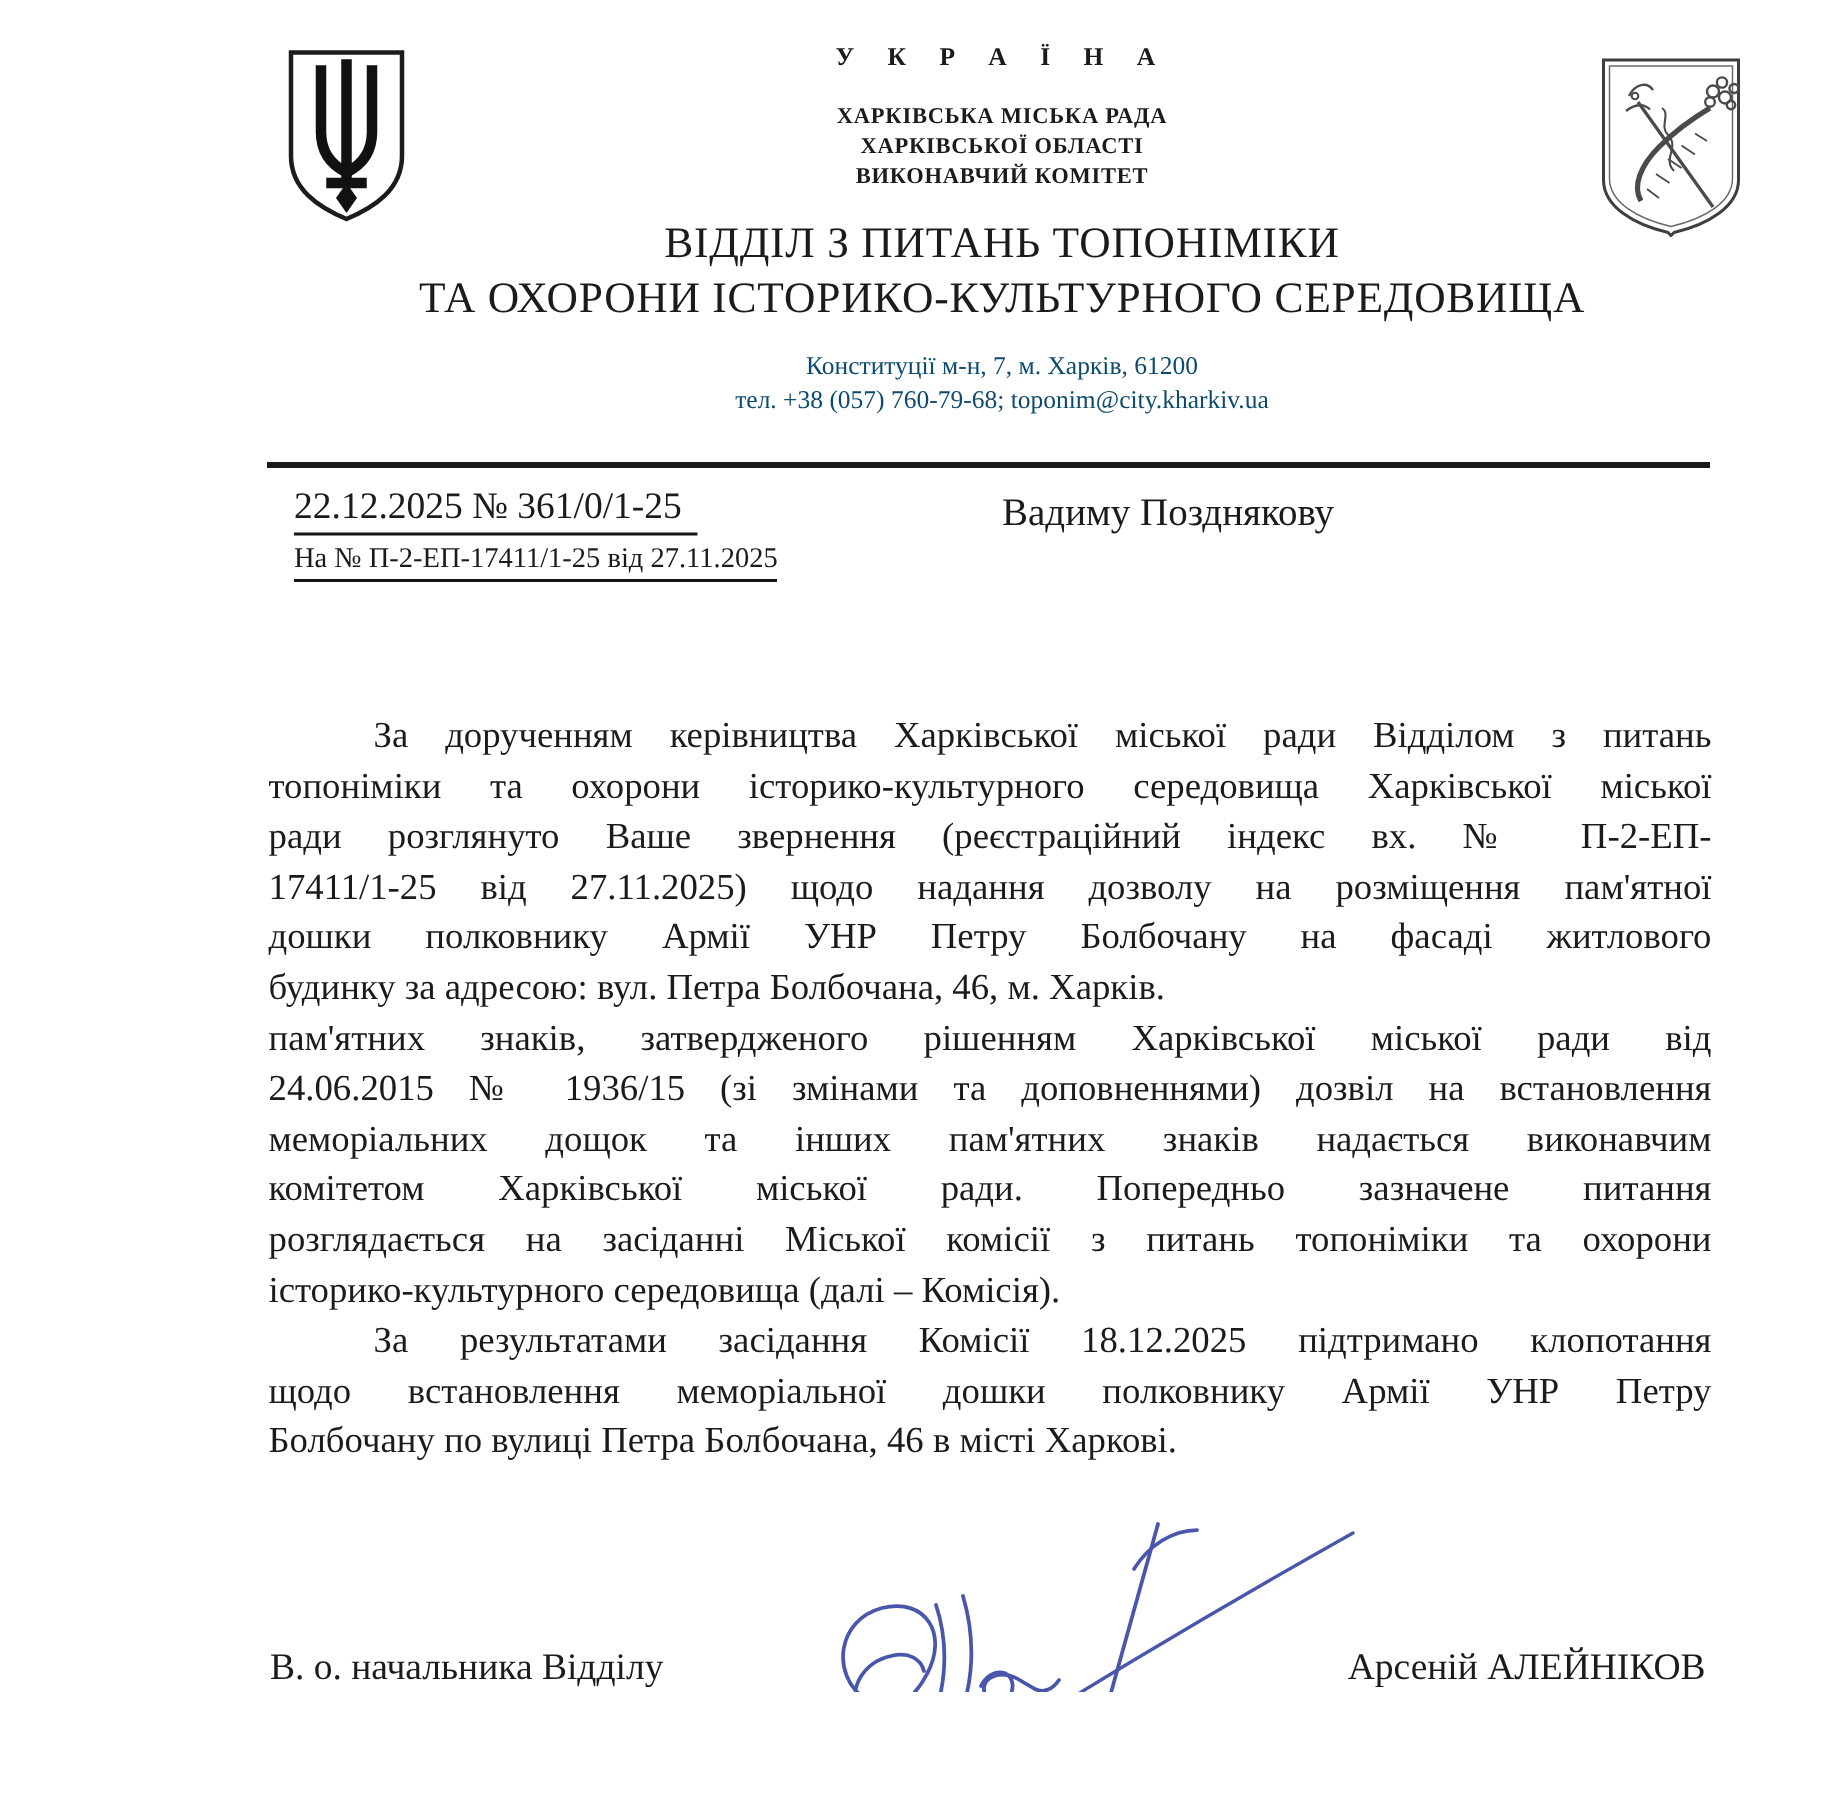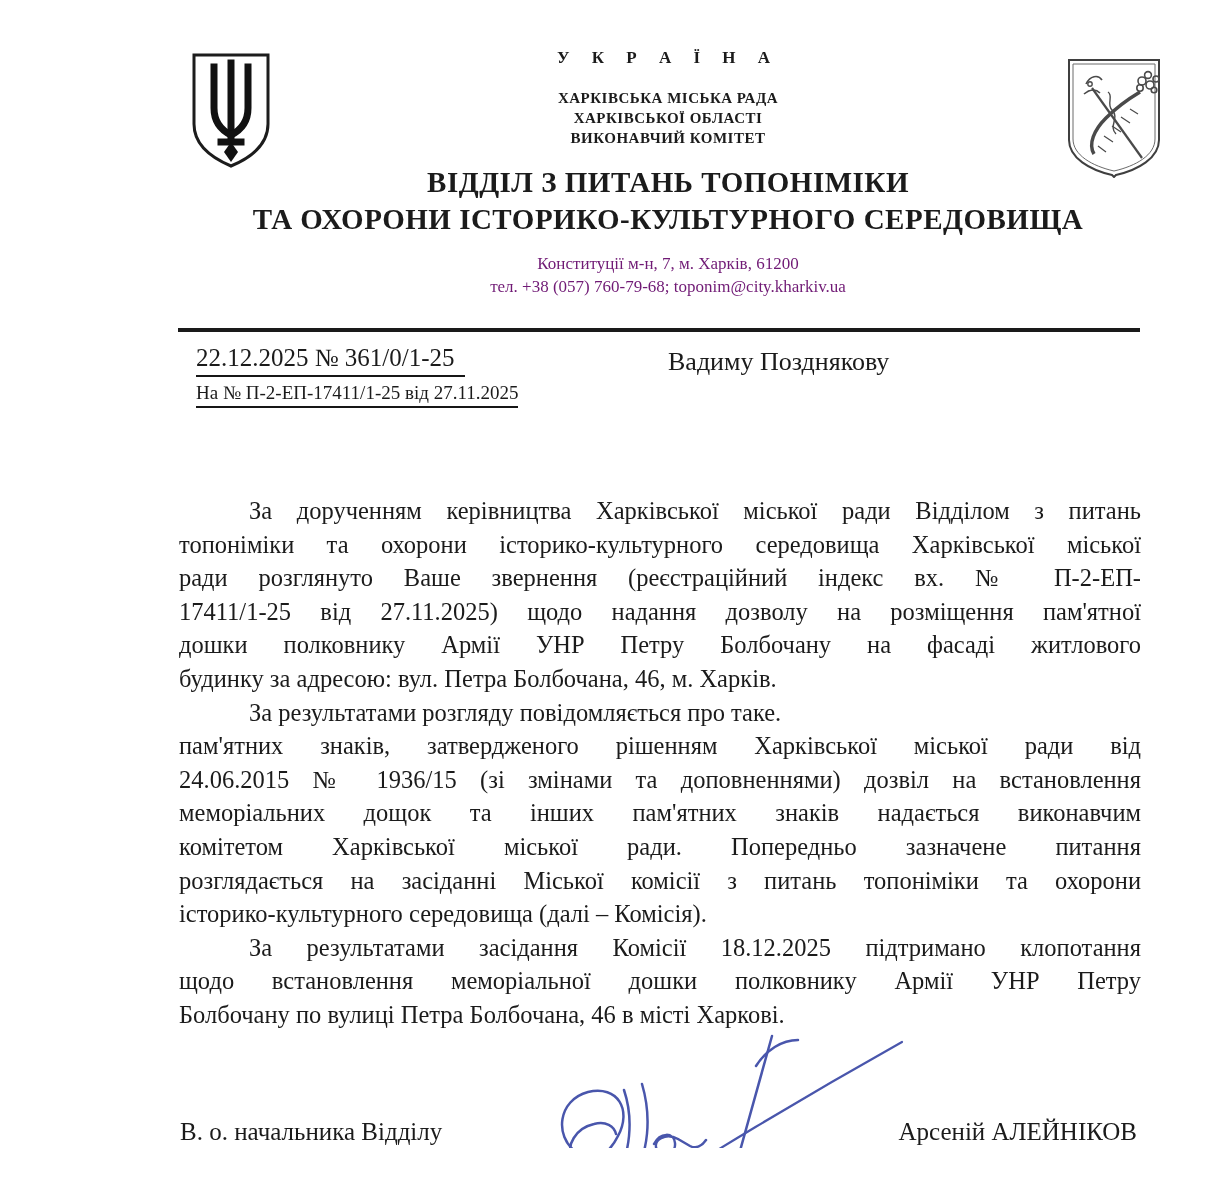--- a/index.html
+++ b/index.html
@@ -8,7 +8,7 @@
     font-family:"Liberation Serif","DejaVu Serif",serif;
     color:#1b1b1b;
   }
-  .page{position:relative;width:1220px;height:1128px;overflow:hidden;background:#fff;margin-top:20px;}
+  .page{position:relative;width:1220px;height:1128px;overflow:hidden;background:#fff;}
 
   
   .emblem{position:absolute;}

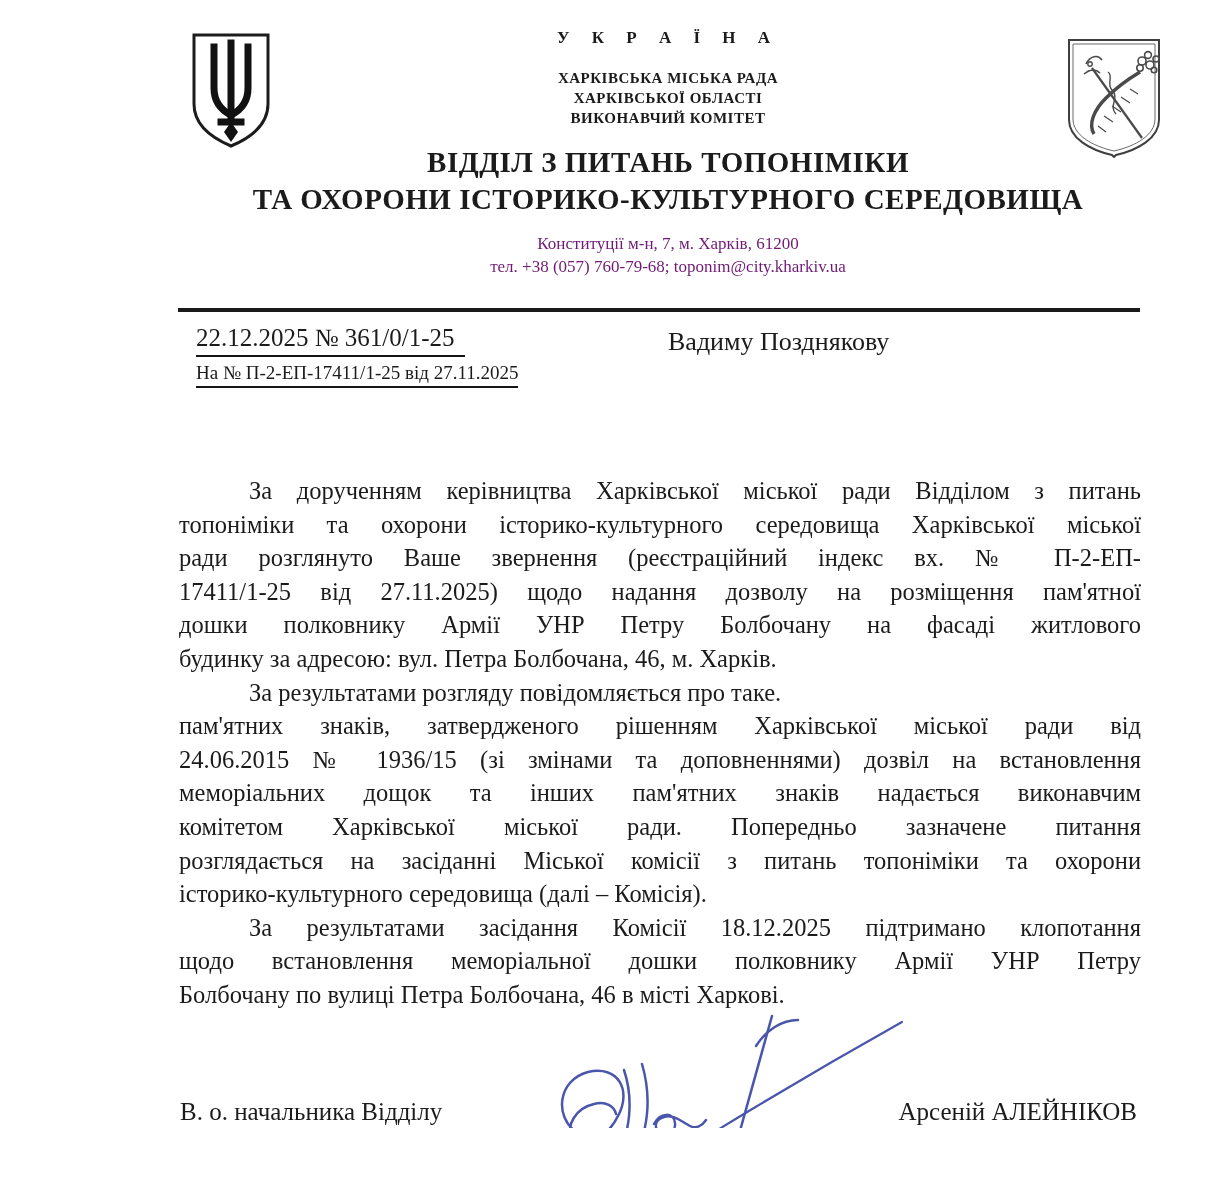--- a/index.html
+++ b/index.html
@@ -19,7 +19,7 @@
   .country{font-weight:bold;font-size:17px;letter-spacing:9px;margin:0 0 20px 0;}
   .org-line{font-weight:bold;font-size:15px;line-height:20px;letter-spacing:.5px;margin:0;}
   .dept{margin-top:16px;}
-  .dept-line{font-weight:bold;font-size:29px;line-height:37px;margin:0;letter-spacing:.5px;}
+  .dept-line{font-weight:normal;font-size:29px;line-height:37px;margin:0;letter-spacing:.5px;}
   .addr{margin-top:14px;}
   .addr-line{font-size:17px;line-height:23px;color:#701a75;margin:0;}
 

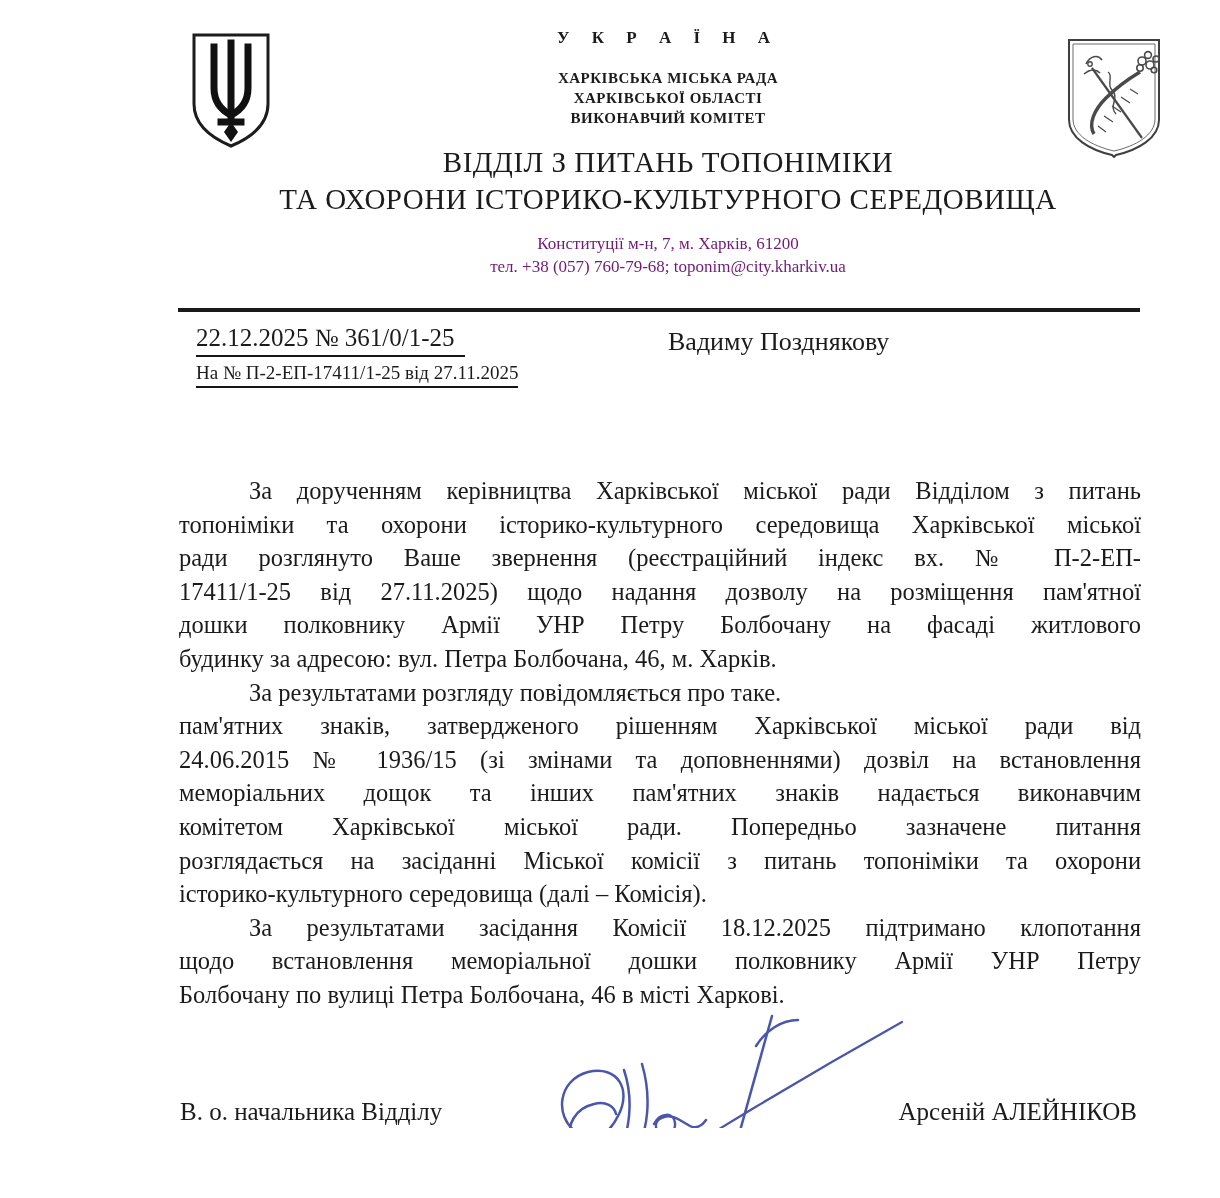--- a/index.html
+++ b/index.html
@@ -21,7 +21,7 @@
   .dept{margin-top:16px;}
   .dept-line{font-weight:normal;font-size:29px;line-height:37px;margin:0;letter-spacing:.5px;}
   .addr{margin-top:14px;}
-  .addr-line{font-size:17px;line-height:23px;color:#701a75;margin:0;}
+  .addr-line{font-size:17px;line-height:23px;color:#0c4a6e;margin:0;}
 
   .head-rule{position:absolute;left:178px;top:308px;width:962px;height:4px;background:#1a1a1a;}
 

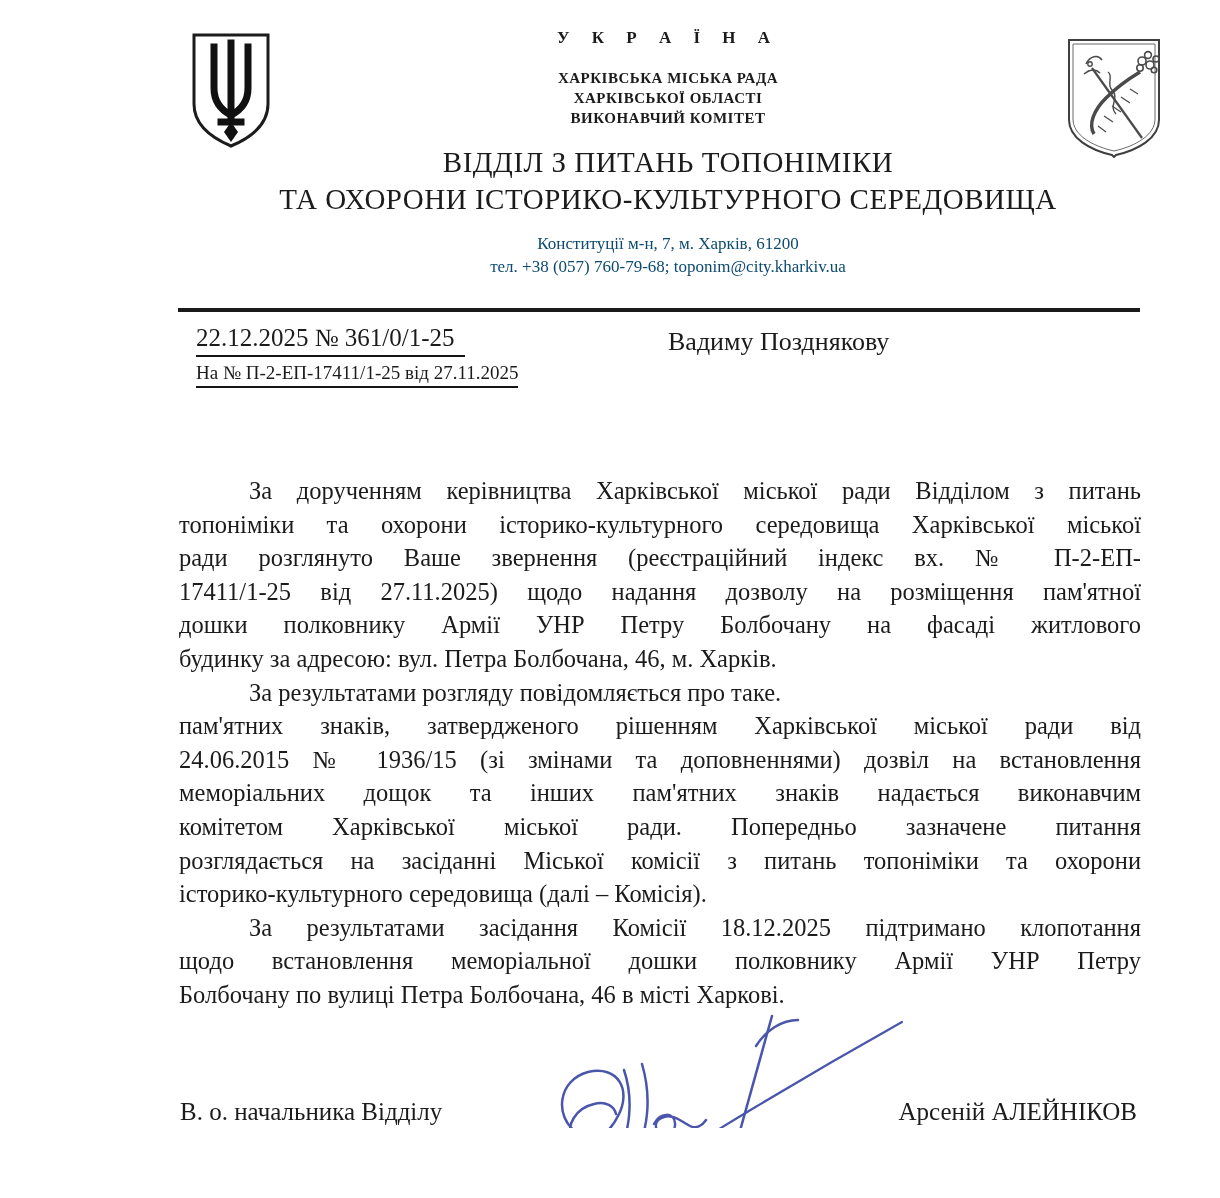--- a/index.html
+++ b/index.html
@@ -110,7 +110,6 @@
     <span class="ln">17411/1-25 від 27.11.2025) щодо надання дозволу на розміщення пам'ятної</span>
     <span class="ln">дошки полковнику Армії УНР Петру Болбочану на фасаді житлового</span>
     <span class="ln end">будинку за адресою: вул. Петра Болбочана, 46, м. Харків.</span>
-    <span class="ln end first">За результатами розгляду повідомляється про таке.</span>
     <span class="ln">пам'ятних знаків, затвердженого рішенням Харківської міської ради від</span>
     <span class="ln">24.06.2015 № 1936/15 (зі змінами та доповненнями) дозвіл на встановлення</span>
     <span class="ln">меморіальних дощок та інших пам'ятних знаків надається виконавчим</span>

